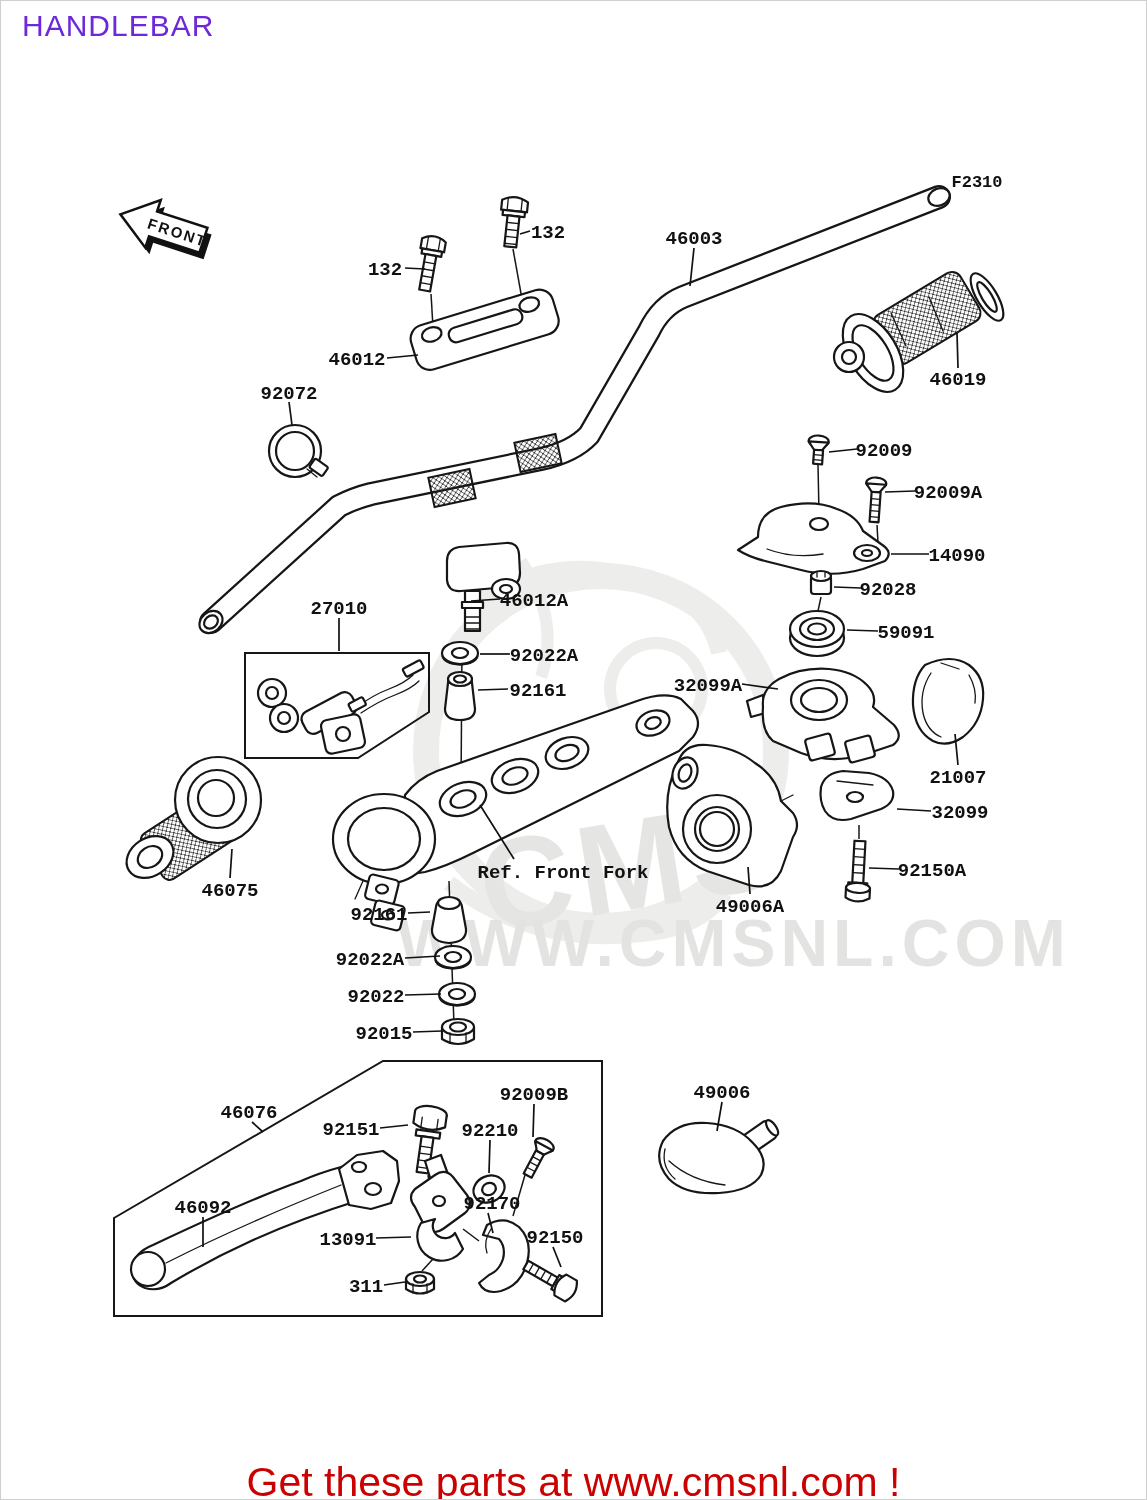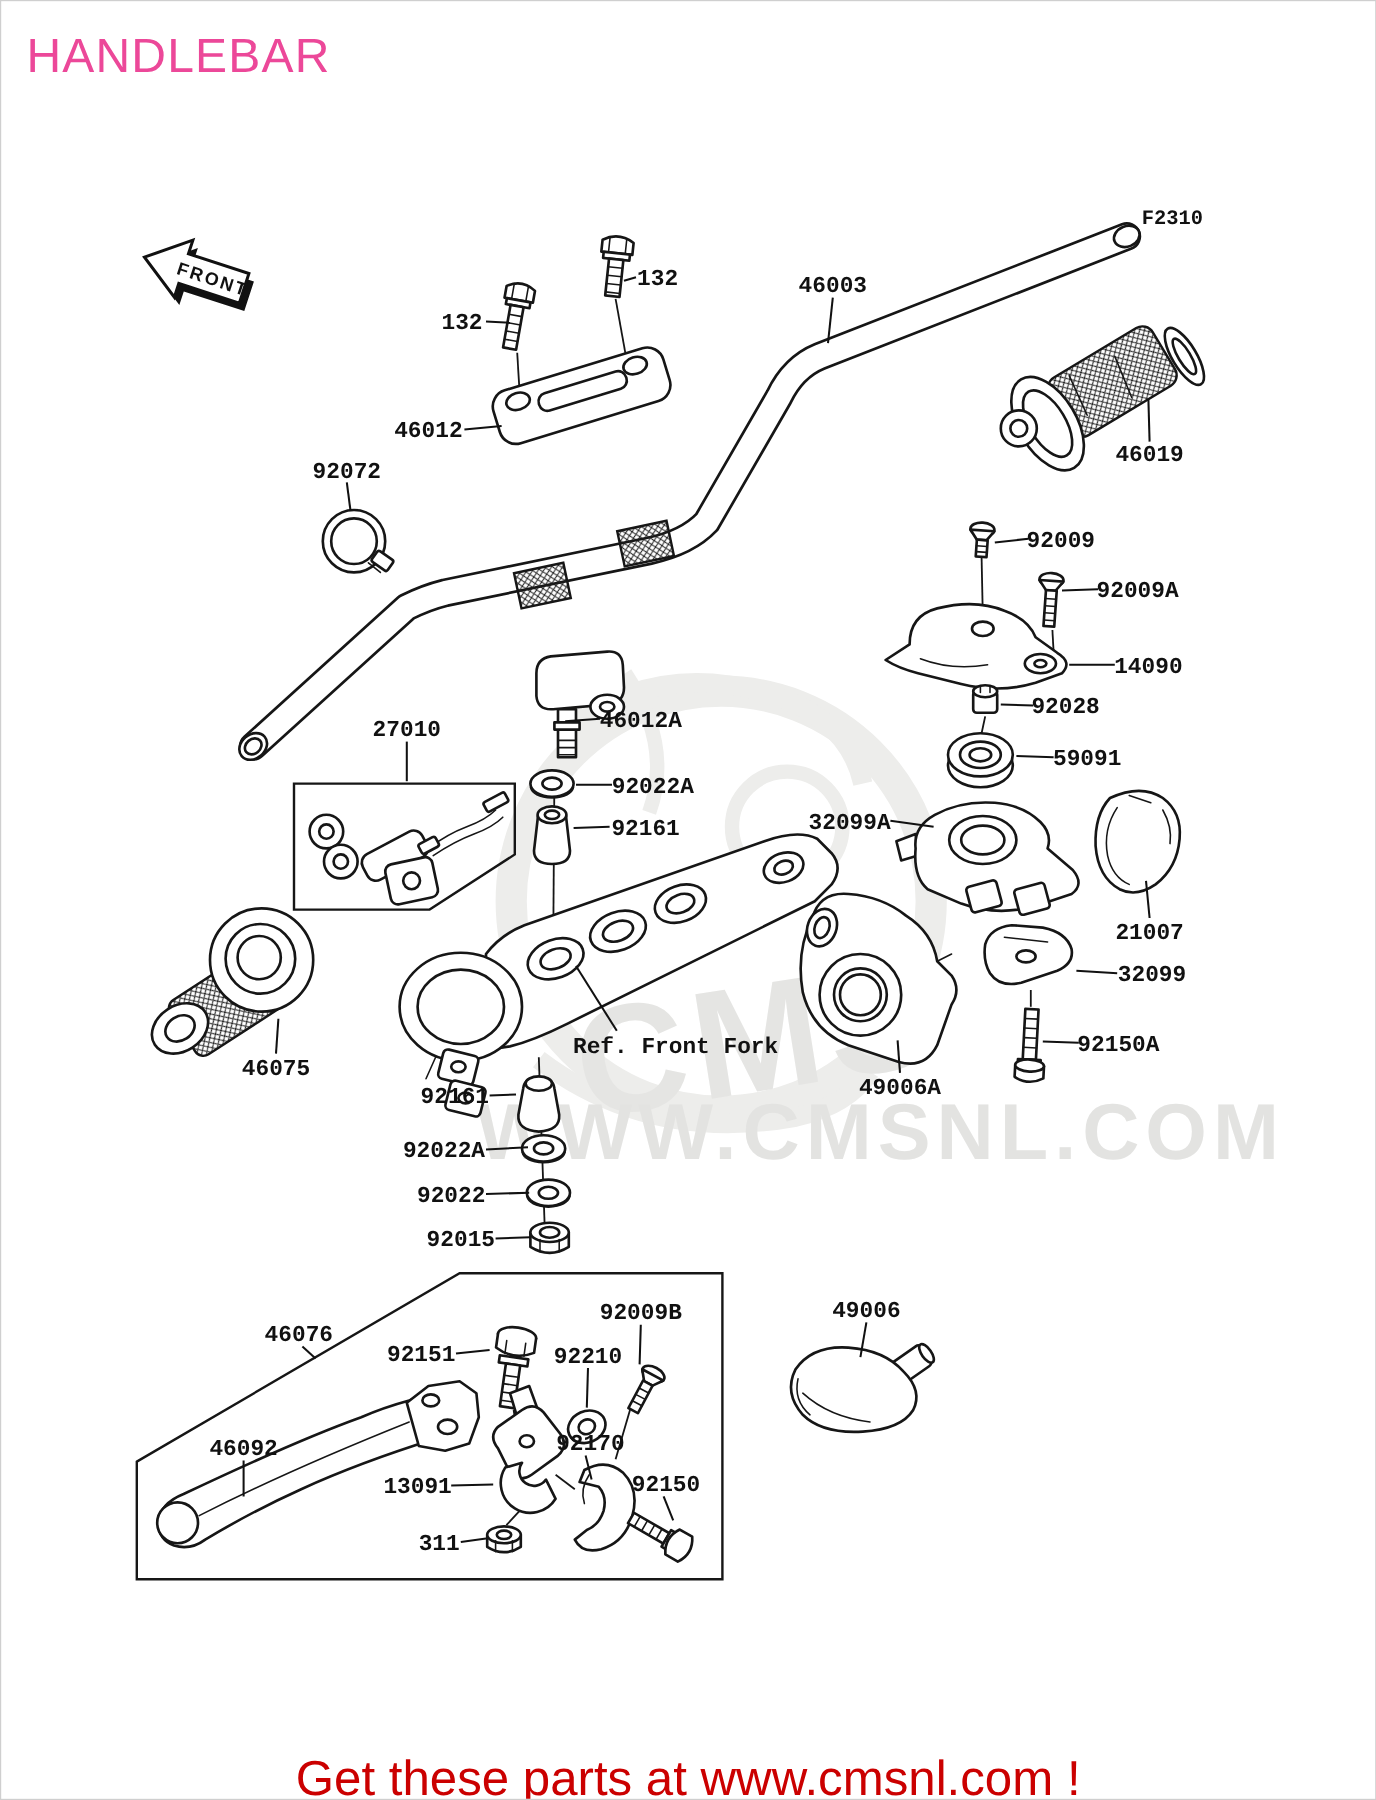--- a/index.html
+++ b/index.html
@@ -4,7 +4,7 @@
 <style>
   html,body{margin:0;padding:0;background:#fff;}
   .page{position:relative;width:1147px;height:1500px;background:#fff;border:1px solid #cfcfcf;box-sizing:border-box;overflow:hidden;font-family:"Liberation Sans",sans-serif;}
-  .page-title{position:absolute;left:21px;top:24px;font-size:40px;letter-spacing:1px;color:#ec4899;font-weight:400;}
+  .page-title{position:absolute;left:21px;top:8px;font-size:30px;letter-spacing:1px;color:#6d28d9;font-weight:400;}
   .footer-text{position:absolute;left:0;right:0;top:1444px;text-align:center;font-size:41px;color:#cb0000;font-weight:400;margin-top:14px;}
   svg{position:absolute;left:0;top:0;}
   .ln{fill:#fff;stroke:#161616;stroke-width:2.2;stroke-linejoin:round;stroke-linecap:round;}

